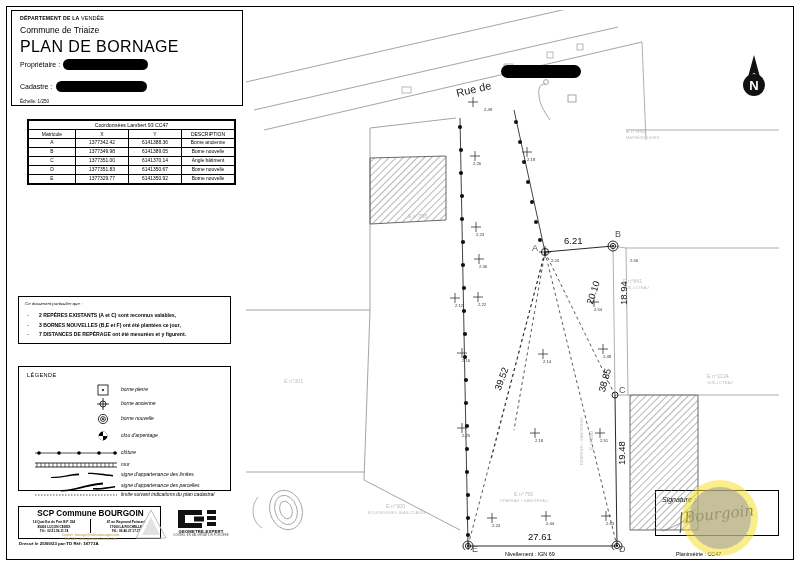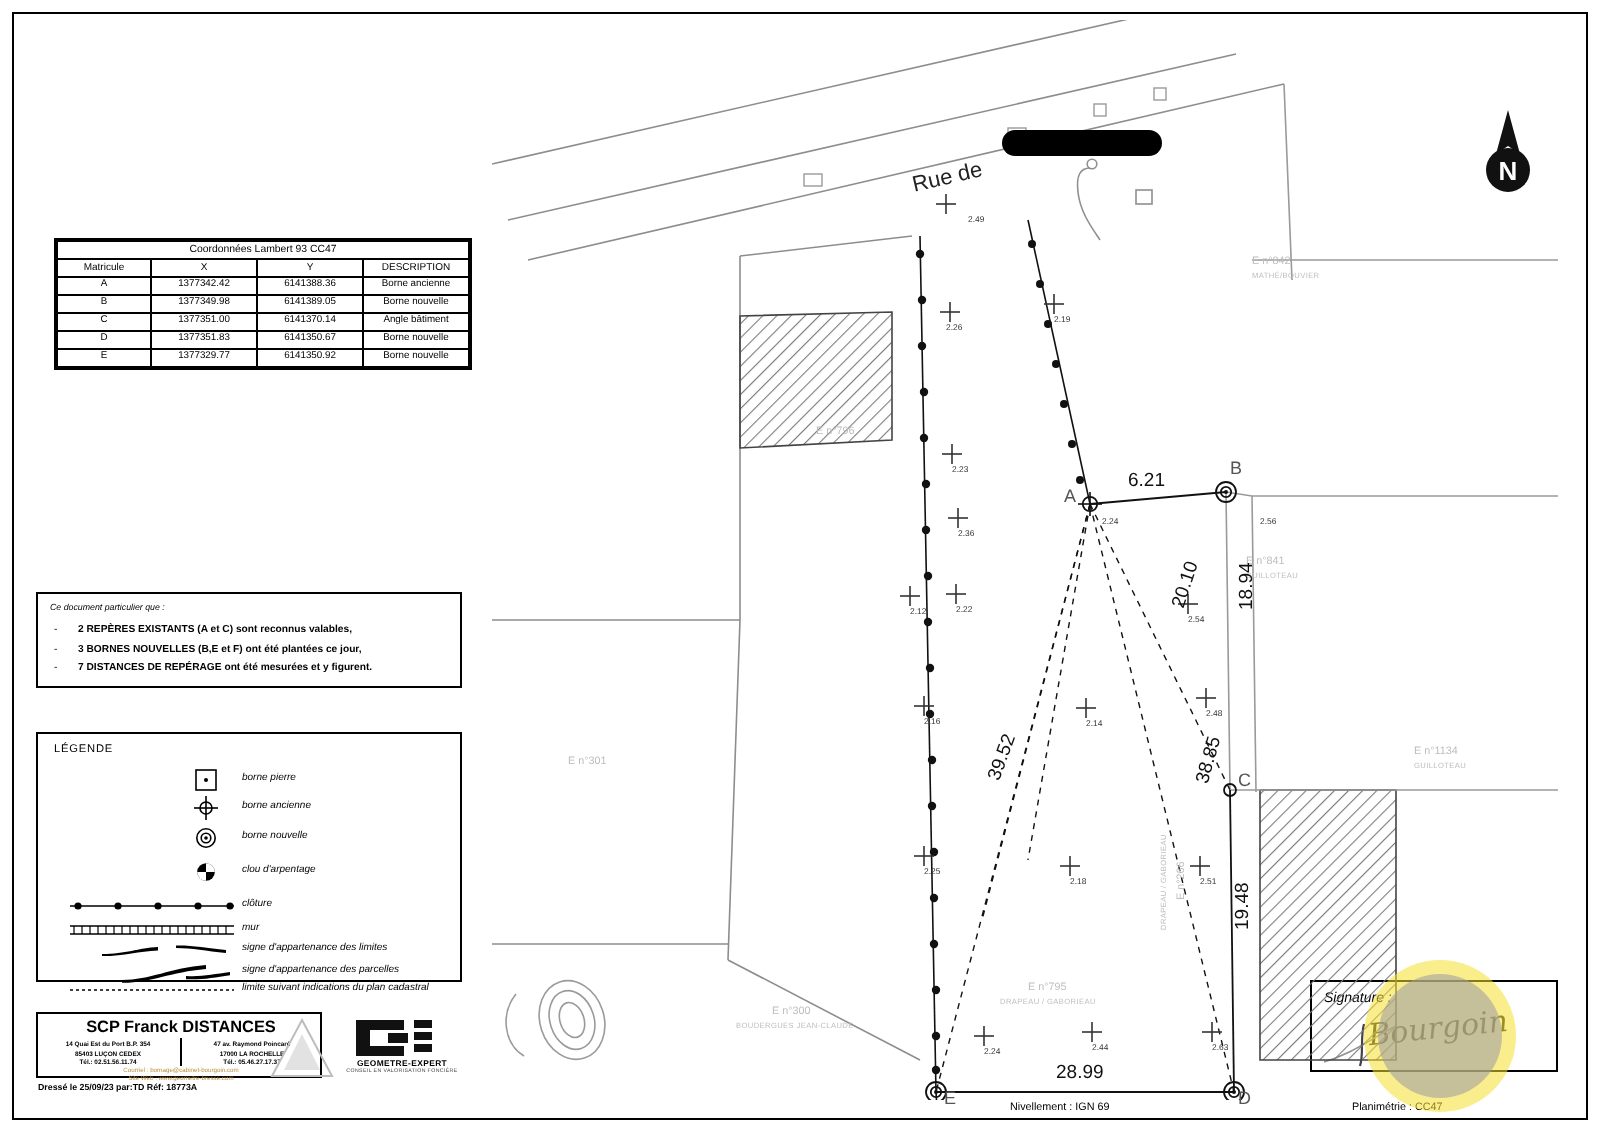--- a/index.html
+++ b/index.html
@@ -90,6 +90,19 @@
 <div id="page">
   <div id="sheet"></div>
 
+  <div id="titleblock">
+    <div class="t-dept">
+      <span>DÉPARTEMENT DE LA</span>
+      <span class="val">VENDÉE</span>
+    </div>
+    <div class="t-com">Commune de  Triaize</div>
+    <div class="t-main">PLAN DE BORNAGE</div>
+    <div class="t-prop">Propriétaire :</div>
+    <div class="redact" style="left:51px;top:48px;width:85px;height:11px;"></div>
+    <div class="t-cad">Cadastre :</div>
+    <div class="redact" style="left:44px;top:70px;width:91px;height:11px;"></div>
+    <div class="t-ech">Échelle: 1/250</div>
+  </div>
 
   <div id="coordtable">
     <table>

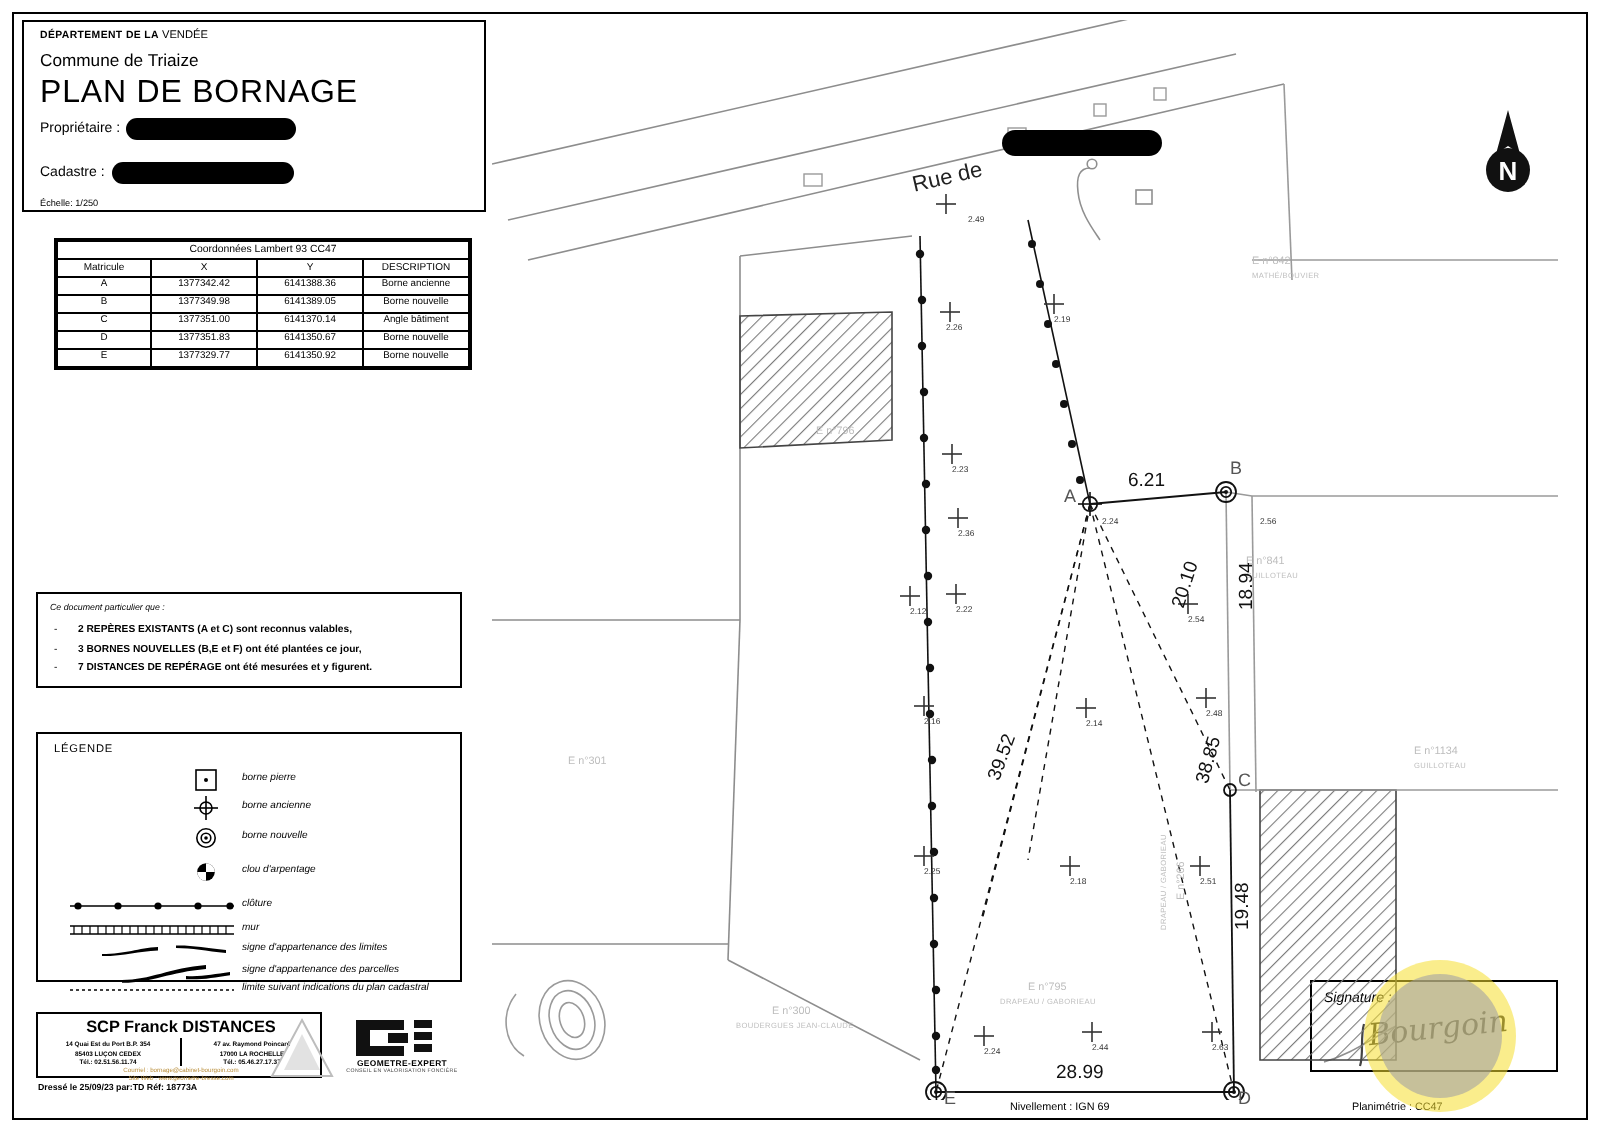--- a/index.html
+++ b/index.html
@@ -285,7 +285,7 @@
 
   <div id="firm">
     <div id="firmbox">
-      <div class="f-name">SCP  Franck DISTANCES</div>
+      <div class="f-name">SCP  Commune BOURGOIN</div>
       <div class="f-vline"></div>
       <div class="f-col left">
         <div>14 Quai Est du Port  B.P. 354</div>

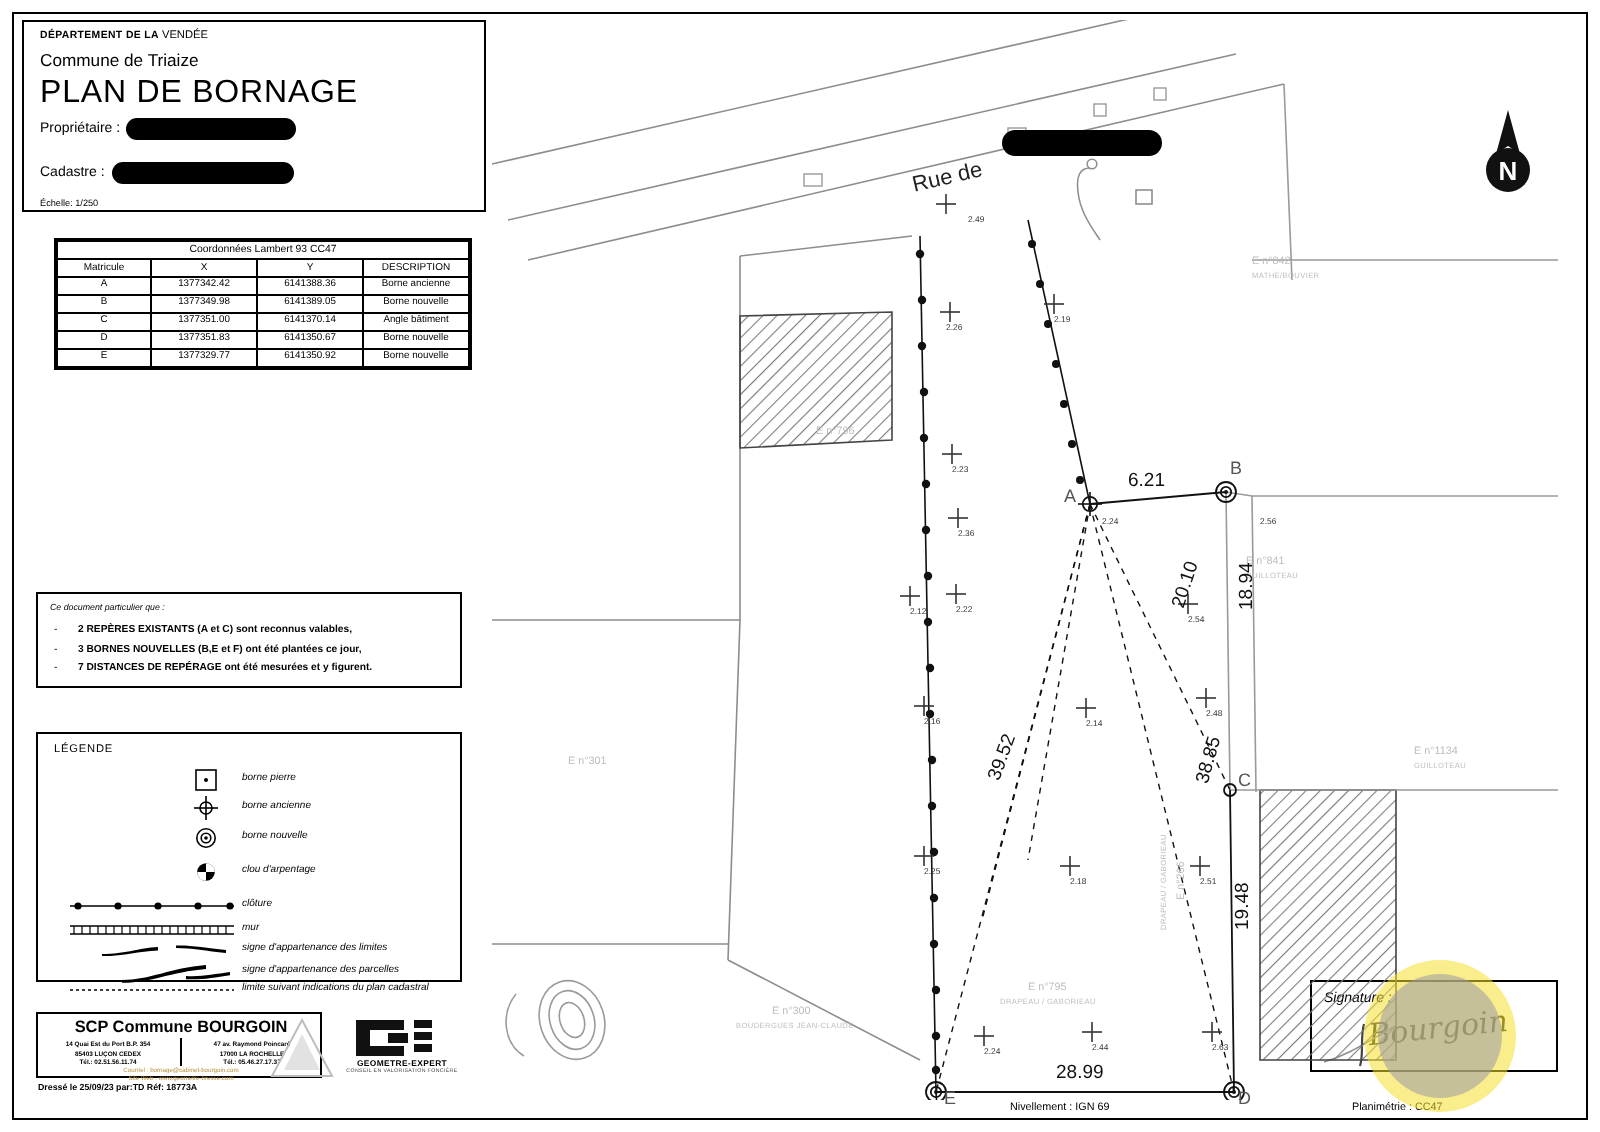--- a/index.html
+++ b/index.html
@@ -600,7 +600,7 @@
     <div class="dist" style="left:246px;top:378px;transform:rotate(-70deg);transform-origin:left top;">39.52</div>
     <div class="dist" style="left:350px;top:380px;transform:rotate(-74deg);transform-origin:left top;">38.85</div>
     <div class="dist" style="left:370px;top:455px;transform:rotate(-90deg);transform-origin:left top;">19.48</div>
-    <div class="dist" style="left:282px;top:521px">28.99</div>
+    <div class="dist" style="left:282px;top:521px">27.61</div>
 
     <div class="elev" style="left:238px;top:97px">2.49</div>
     <div class="elev" style="left:227px;top:151px">2.26</div>

